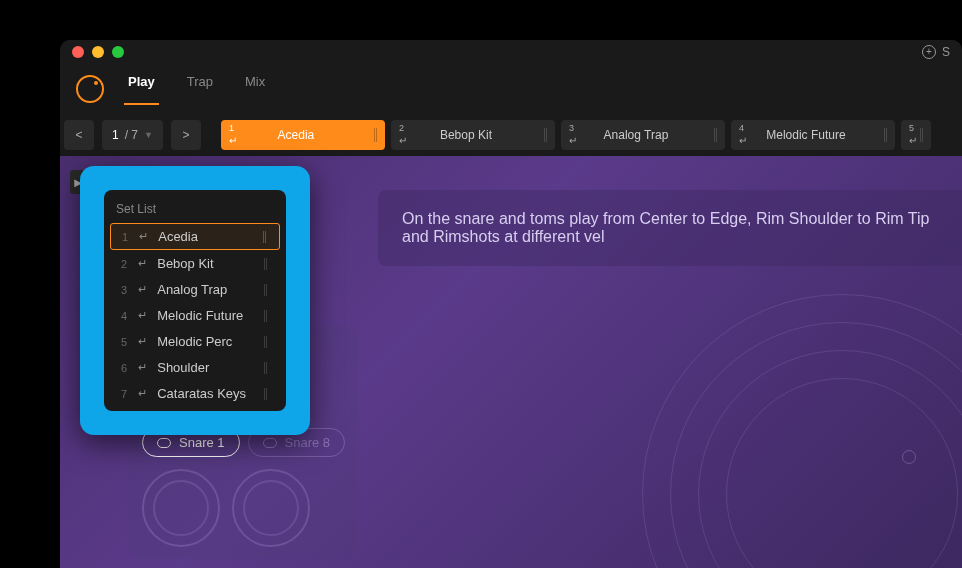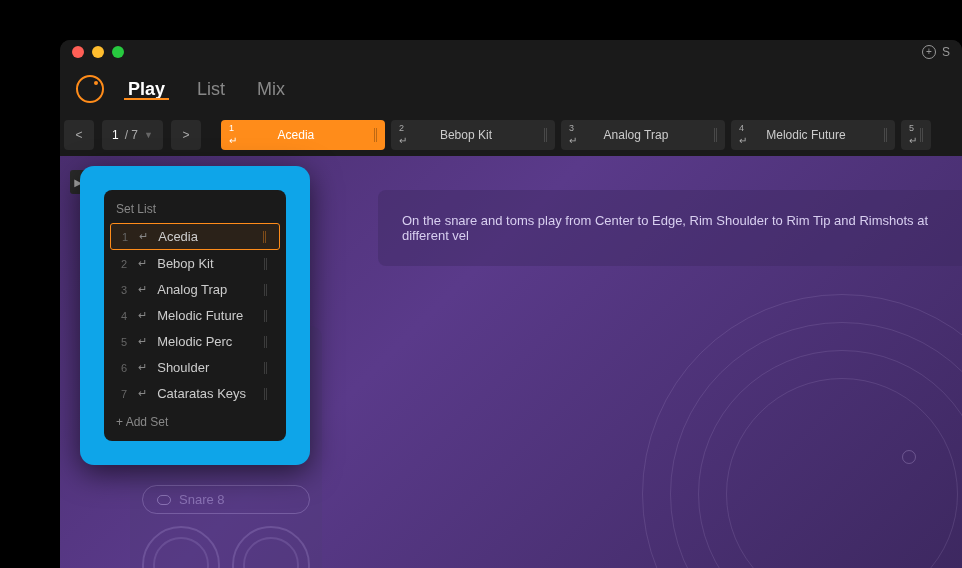--- a/index.html
+++ b/index.html
@@ -89,8 +89,9 @@
     }
     .tab {
       color: #888;
-      font-size: 18px;
+      font-size: 13px;
       cursor: pointer;
+      padding-bottom: 16px;
       position: relative;
     }
     .tab.active {

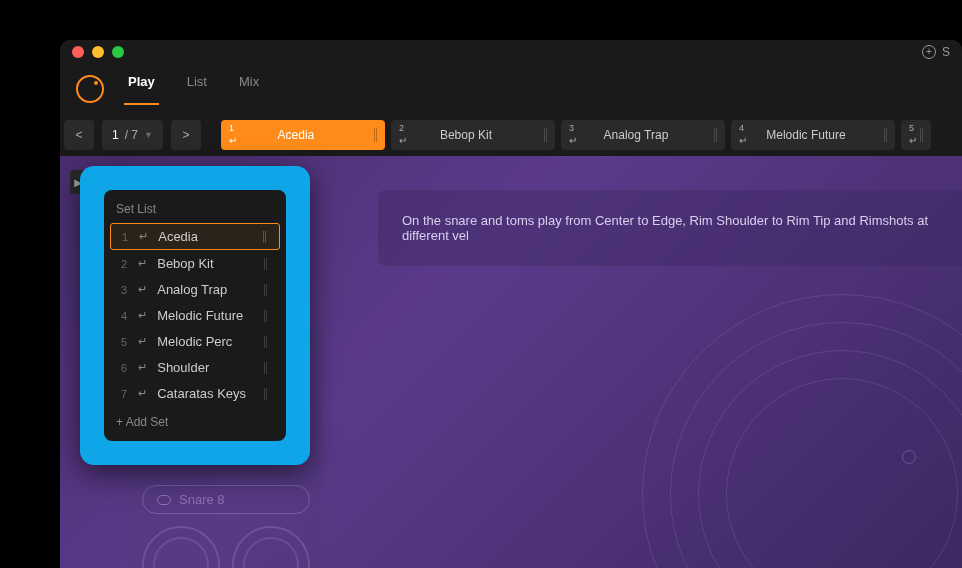--- a/index.html
+++ b/index.html
@@ -413,7 +413,7 @@
     <div class="logo"></div>
     <div class="tabs">
       <div class="tab active">Play</div>
-      <div class="tab">List</div>
+      <div class="tab">Trap</div>
       <div class="tab">Mix</div>
     </div>
   </div>

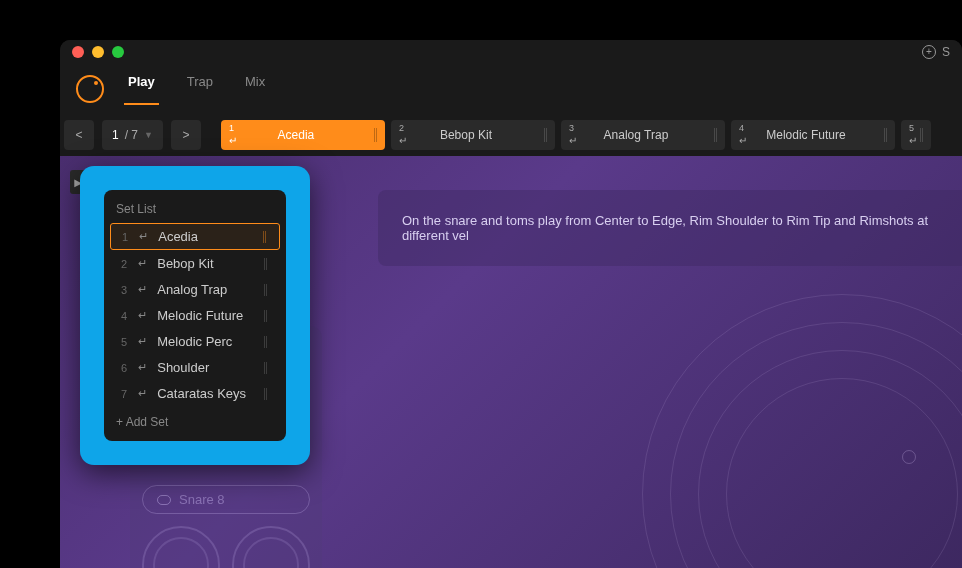--- a/index.html
+++ b/index.html
@@ -262,7 +262,7 @@
       align-items: center;
       padding: 0 24px;
       color: #d8cff0;
-      font-size: 13px;
+      font-size: 16px;
     }
     .pads-area {
       position: absolute;

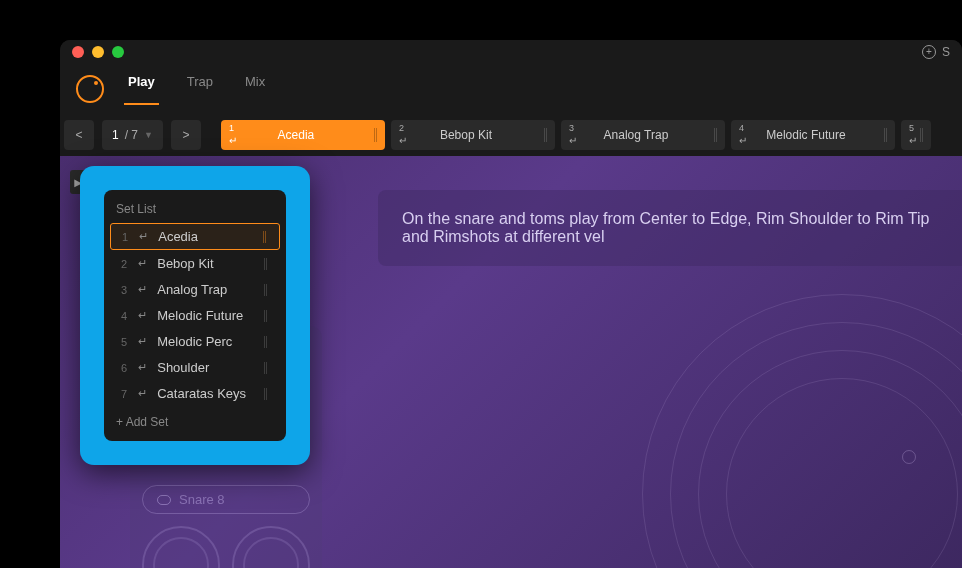--- a/index.html
+++ b/index.html
@@ -598,7 +598,6 @@
           </div>
   </div>
       </div>
-    <div class="add-set">+ Add Set</div>
   </div>
 </div>
 

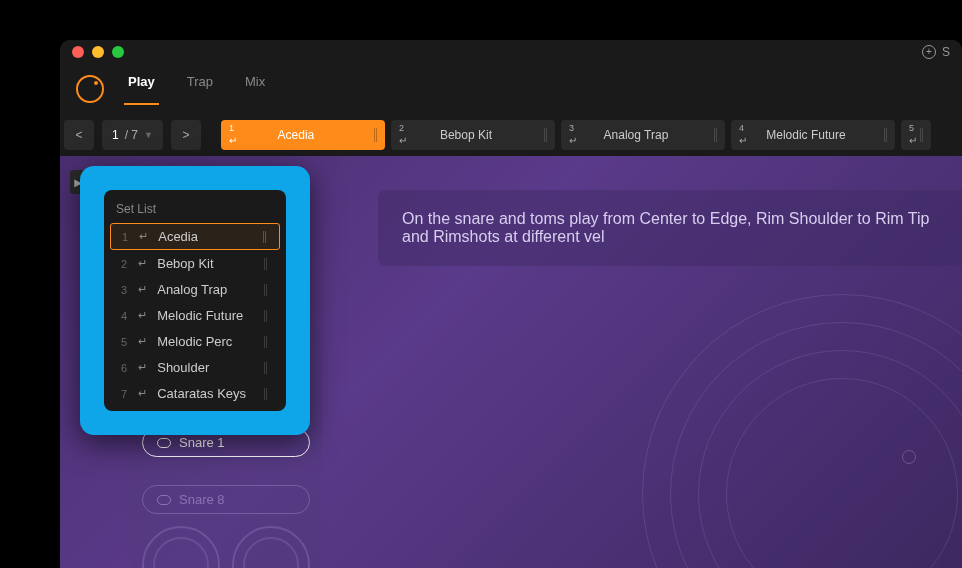--- a/index.html
+++ b/index.html
@@ -297,9 +297,8 @@
     }
     .snare-labels {
       display: flex;
-      gap: 28px;
+      gap: 8px;
       margin-top: 12px;
-      flex-direction: column;
     }
     .snare-label {
       display: flex;

